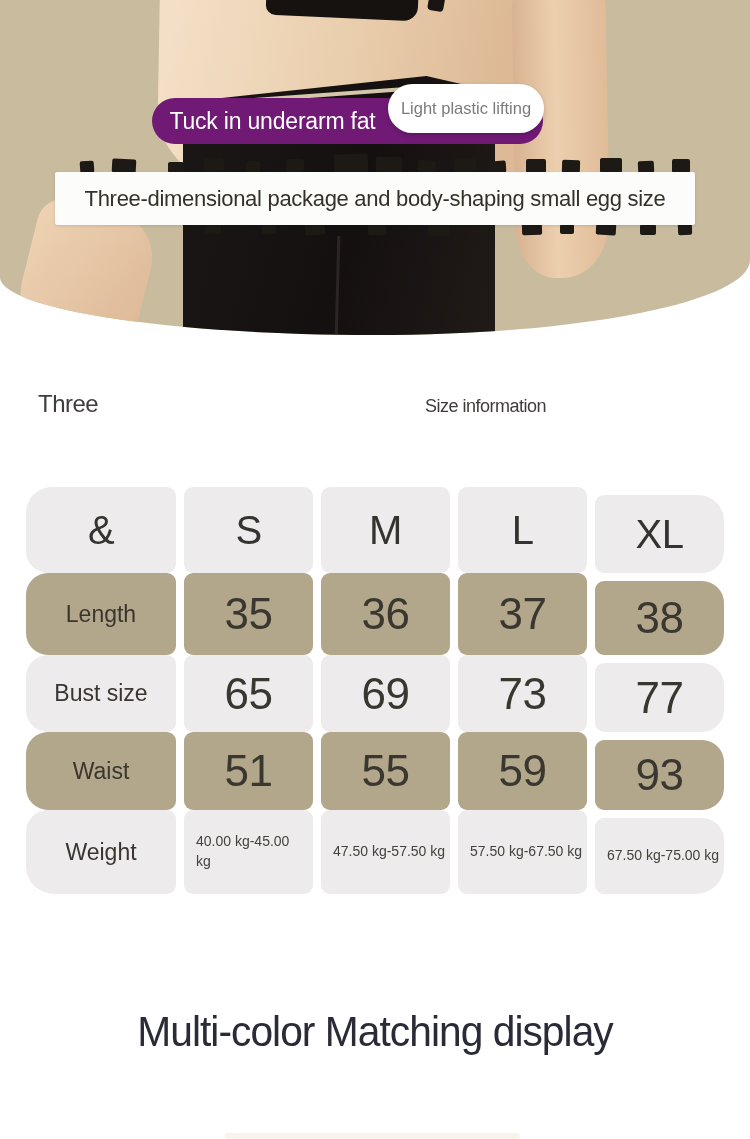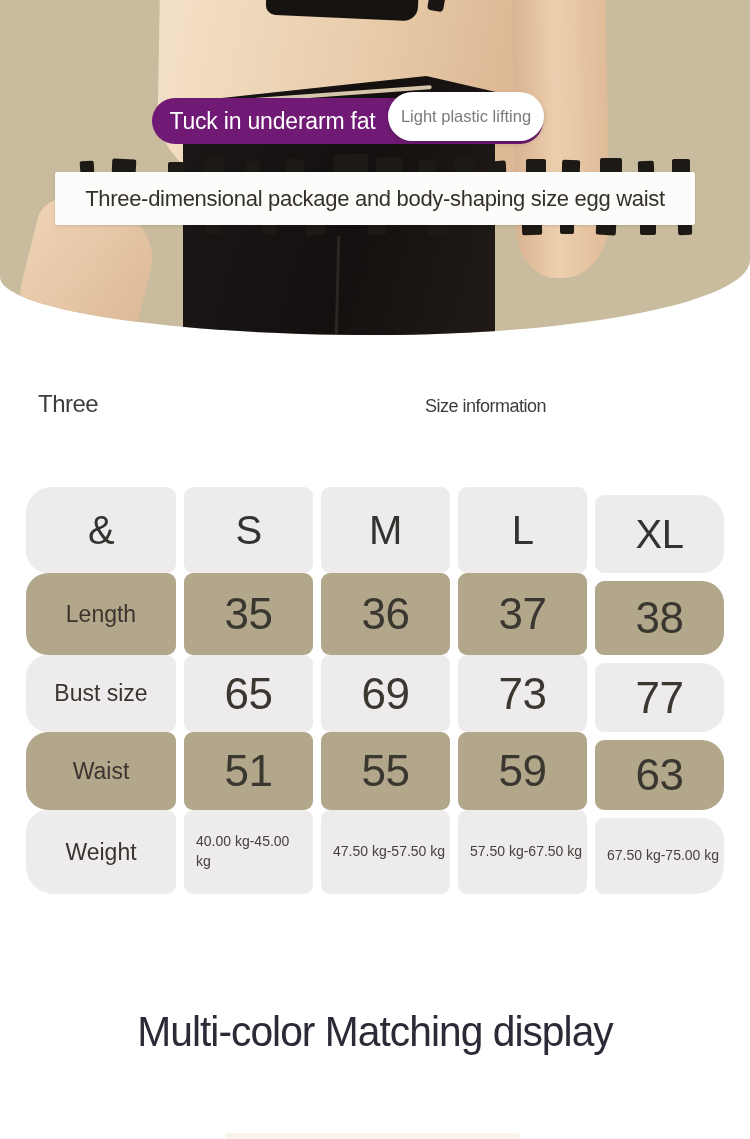--- a/index.html
+++ b/index.html
@@ -61,7 +61,7 @@
     color:#ffffff;font-size:23px;letter-spacing:-0.2px;
   }
   .pill-secondary{
-    left:388px;top:92px;width:156px;height:49px;z-index:7;
+    left:388px;top:84px;width:156px;height:49px;z-index:7;
     background:#ffffff;border-radius:25px;
     display:flex;align-items:center;justify-content:center;
     color:#7b7b7b;font-size:16.5px;

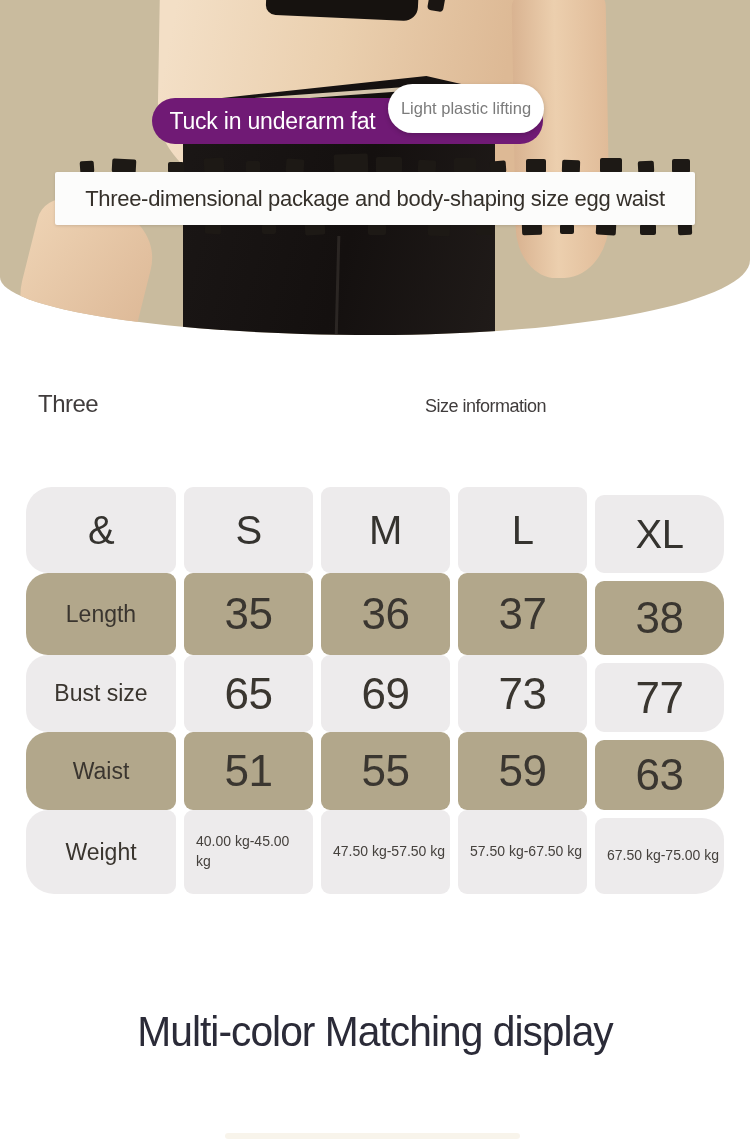--- a/index.html
+++ b/index.html
@@ -176,7 +176,7 @@
       <span>Light plastic lifting</span>
     </div>
     <div class="banner">
-      <span>Three-dimensional package and body-shaping size egg waist</span>
+      <span>Three-dimensional package and body-shaping small egg size</span>
     </div>
   </section>
 

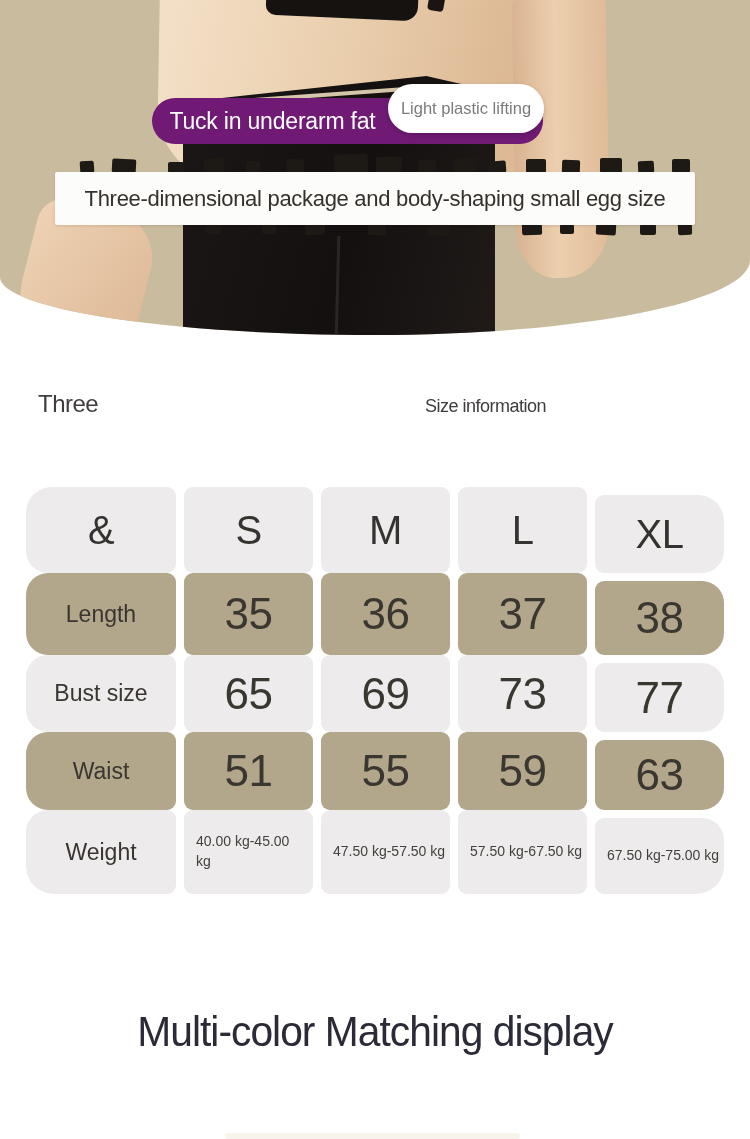--- a/index.html
+++ b/index.html
@@ -209,7 +209,7 @@
     <div class="cell k num">51</div>
     <div class="cell k num">55</div>
     <div class="cell k num">59</div>
-    <div class="cell k num ll">63</div>
+    <div class="cell k num ll">93</div>
 
     <div class="cell g lbl r4 fl">Weight</div>
     <div class="cell g sm r4">

